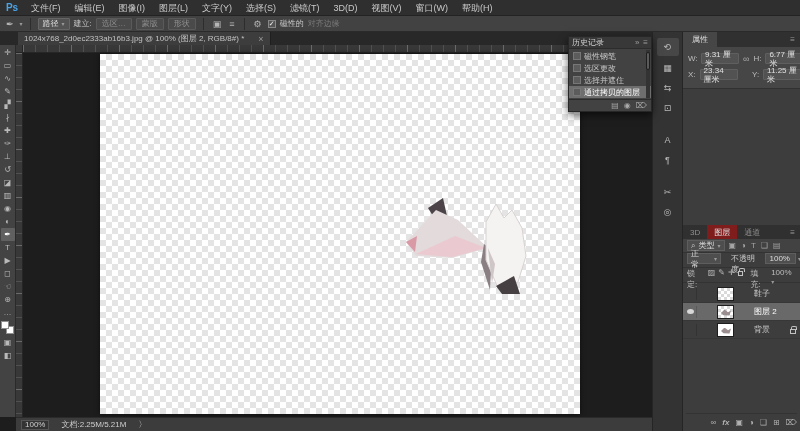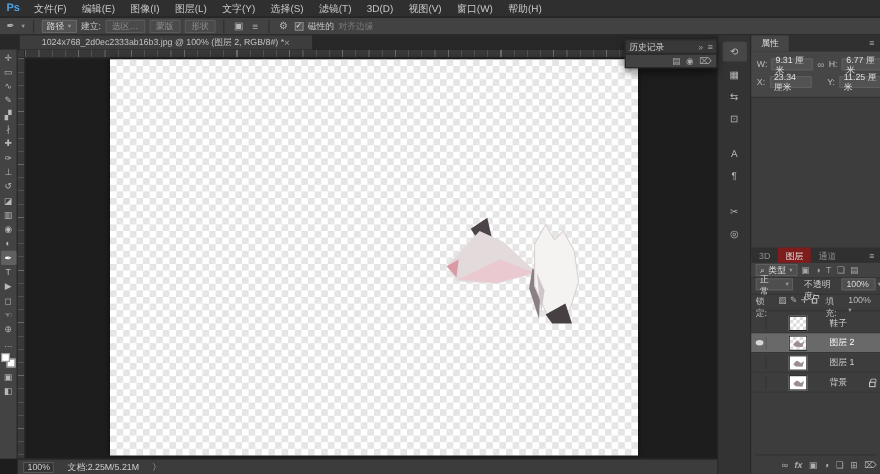--- a/index.html
+++ b/index.html
@@ -23,7 +23,7 @@
 
   
   .tabbar{position:absolute;top:32px;left:0;right:0;height:13px;background:#282828;display:flex;align-items:stretch;z-index:5}
-  .doctab{margin-left:18px;background:#3d3d3d;border-right:1px solid #1f1f1f;display:flex;align-items:center;gap:0;padding:0 20px;font-size:8px;color:#c3c3c3;max-width:330px;white-space:nowrap}
+  .doctab{margin-left:18px;background:#3d3d3d;border-right:1px solid #1f1f1f;display:flex;align-items:center;gap:14px;padding:0 6px;font-size:8px;color:#c3c3c3;max-width:330px;white-space:nowrap}
   .doctab .close{color:#9a9a9a;font-size:9px}
 
   

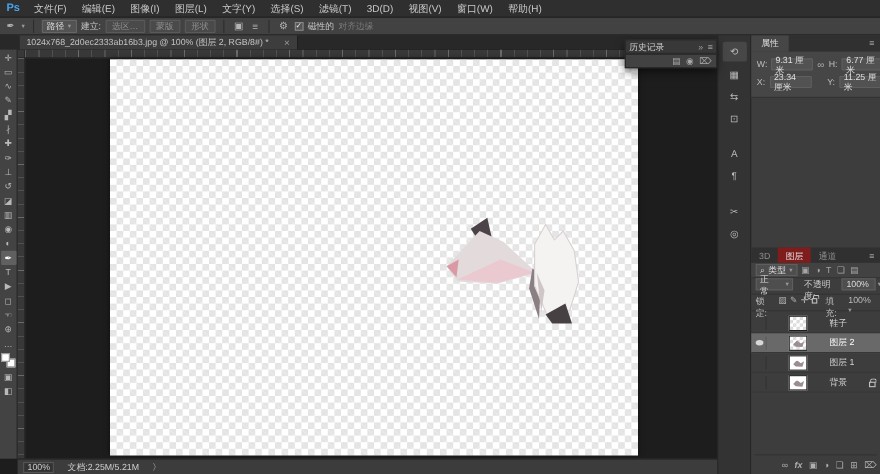--- a/index.html
+++ b/index.html
@@ -214,6 +214,27 @@
       <span>≡</span>
     </span>
   </div>
+  <div class="h-list">
+    <div class="h-item">
+        <span class="h-ico"></span>
+        <span>磁性钢笔</span>
+      </div>
+    <div class="h-item">
+        <span class="h-ico"></span>
+        <span>选区更改</span>
+      </div>
+    <div class="h-item">
+        <span class="h-ico"></span>
+        <span>选择并遮住</span>
+      </div>
+    <div class="h-item sel">
+        <span class="h-ico"></span>
+        <span>通过拷贝的图层</span>
+      </div>
+    <div class="h-scroll">
+        <span class="thumb"></span>
+      </div>
+  </div>
   <div class="h-foot">
     <span>▤</span>
     <span>◉</span>

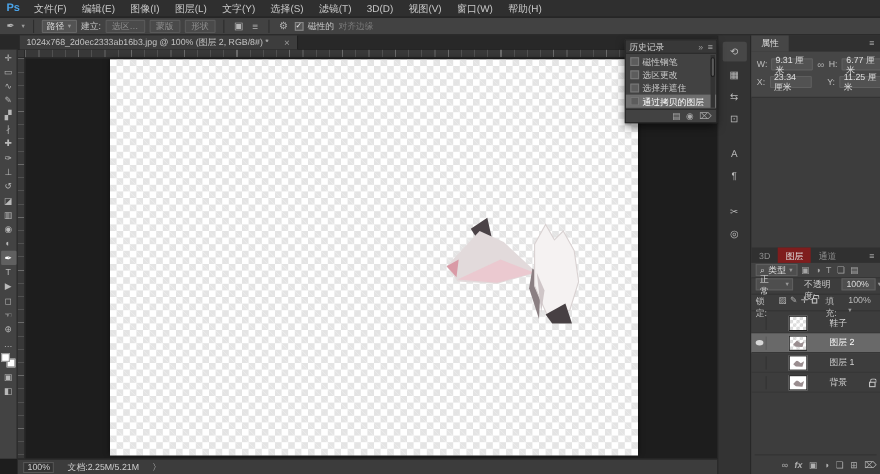--- a/index.html
+++ b/index.html
@@ -340,13 +340,6 @@
         <span class="thumb">
             <span class="tbird"></span>
           </span>
-        <span>图层 1</span>
-      </div>
-      <div class="l-row">
-        <span class="eyecell"></span>
-        <span class="thumb">
-            <span class="tbird"></span>
-          </span>
         <span>背景</span>
         <span class="lockend mini-lock"></span>
       </div>

